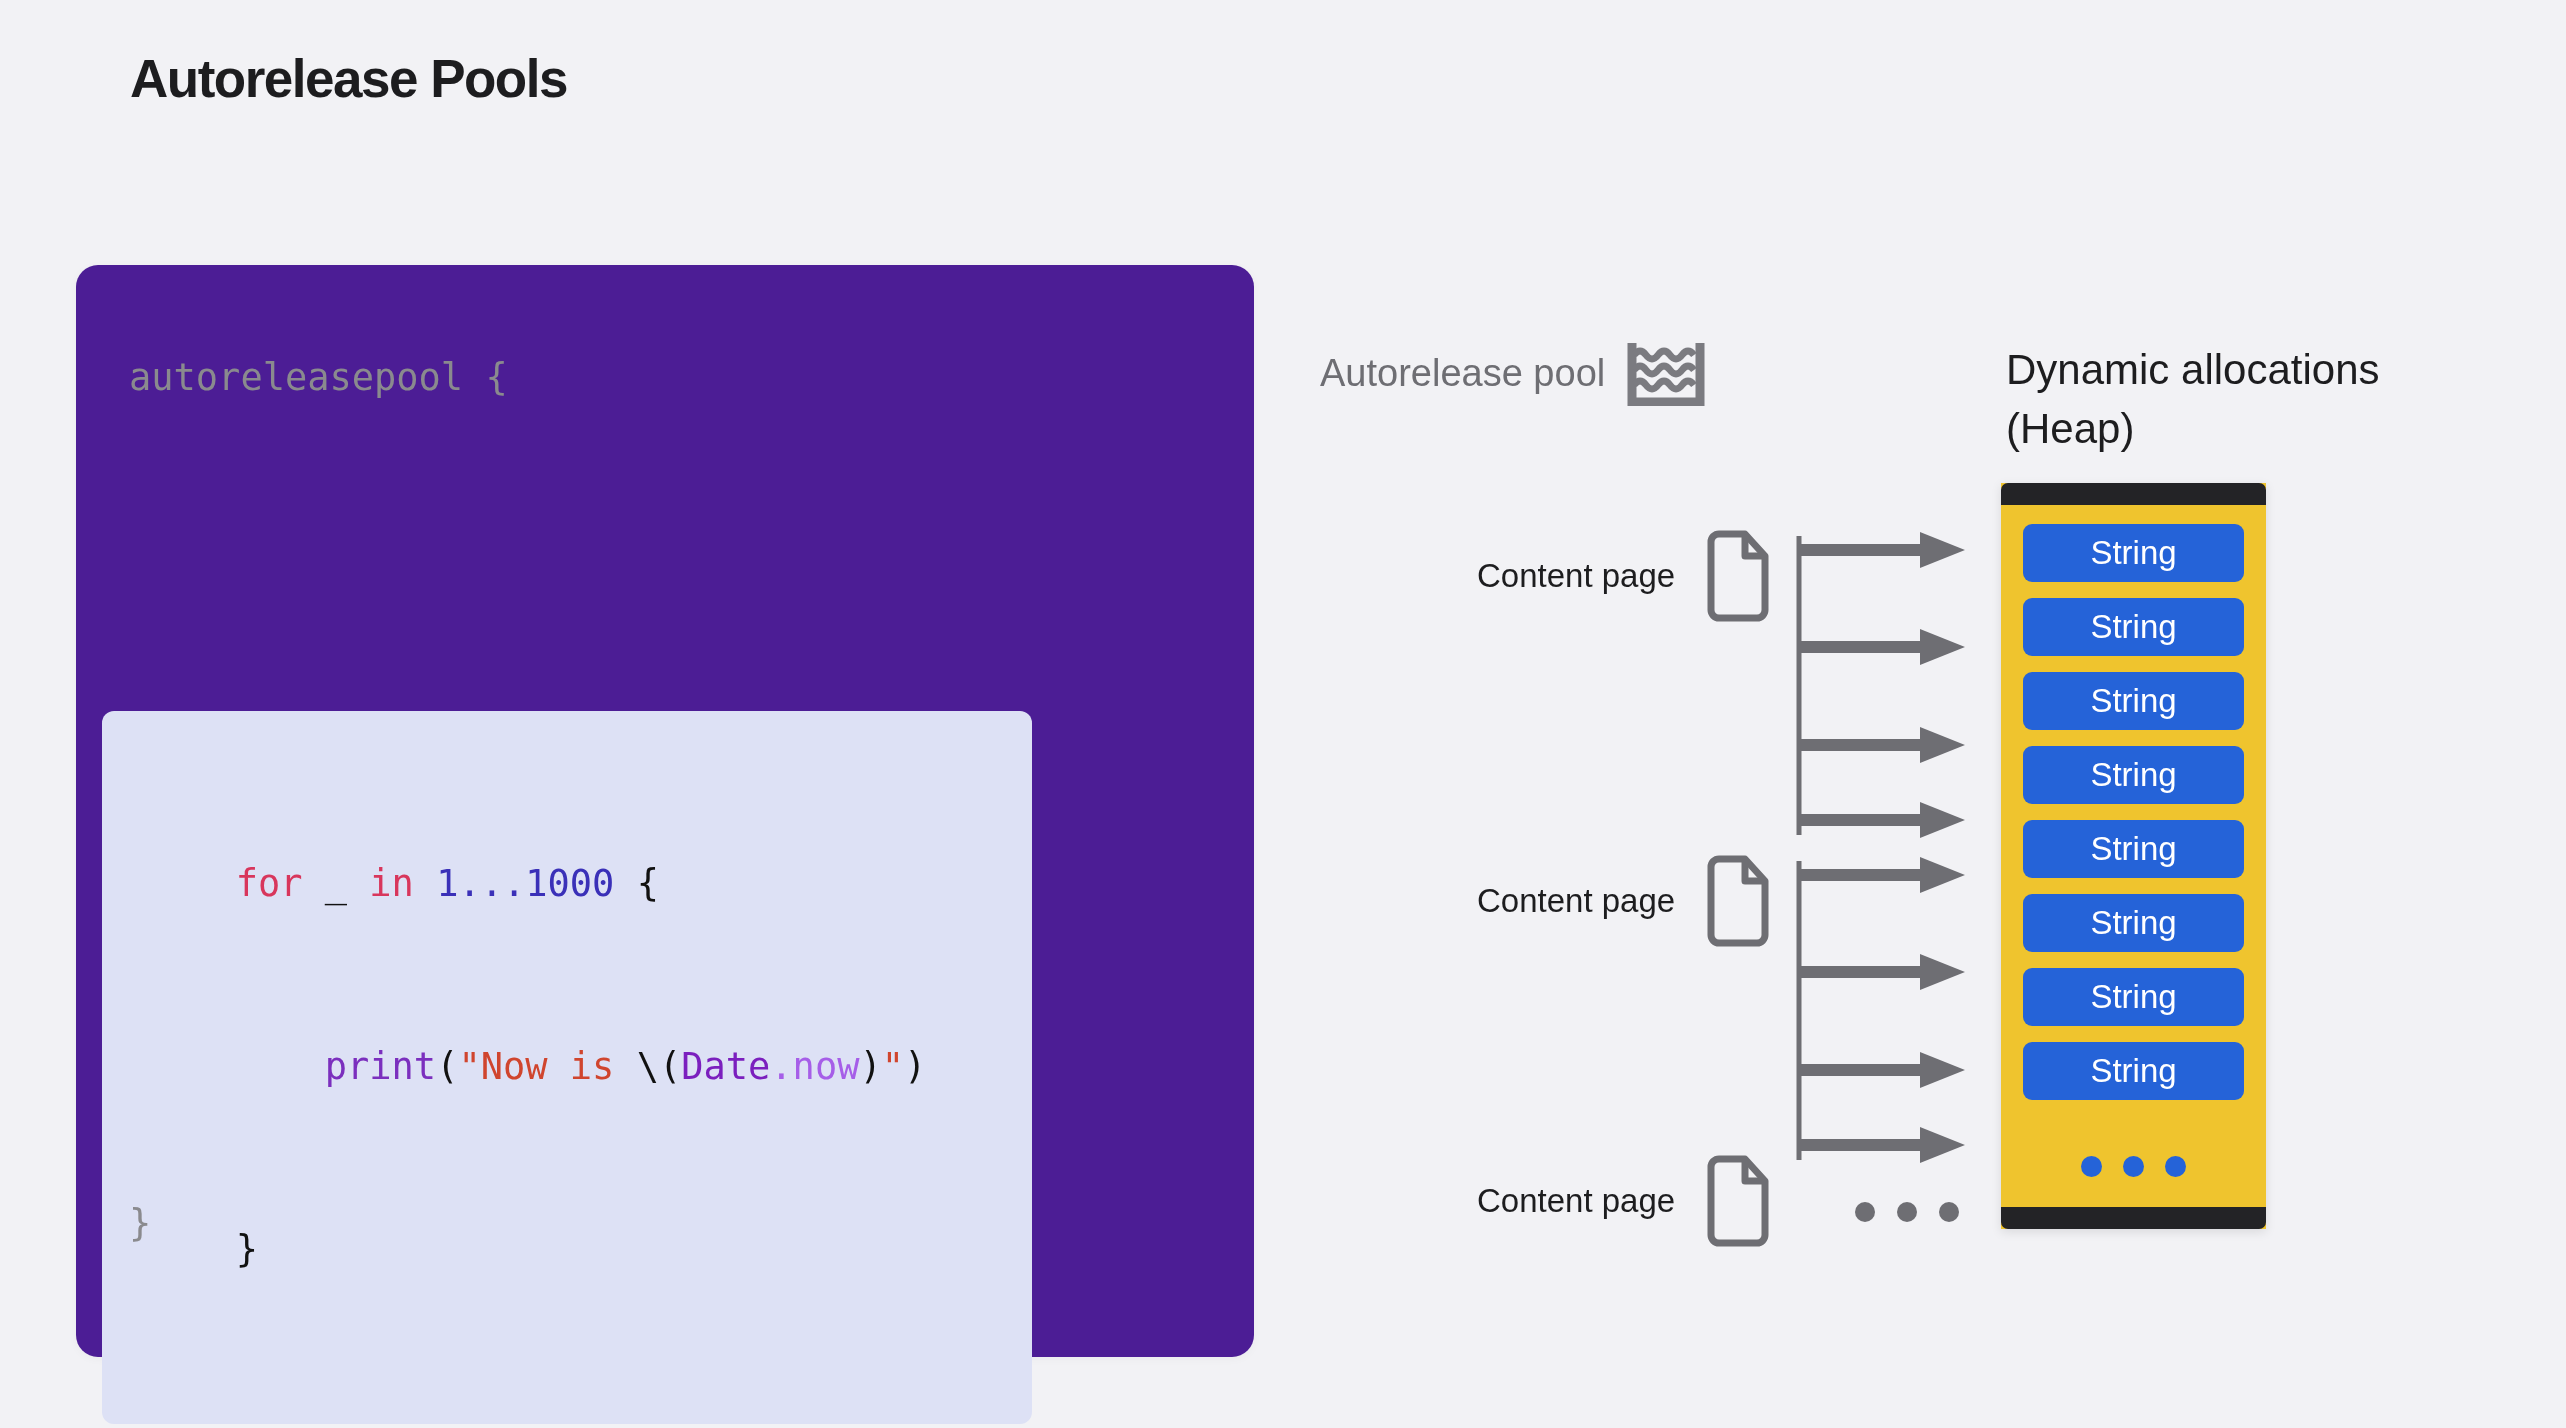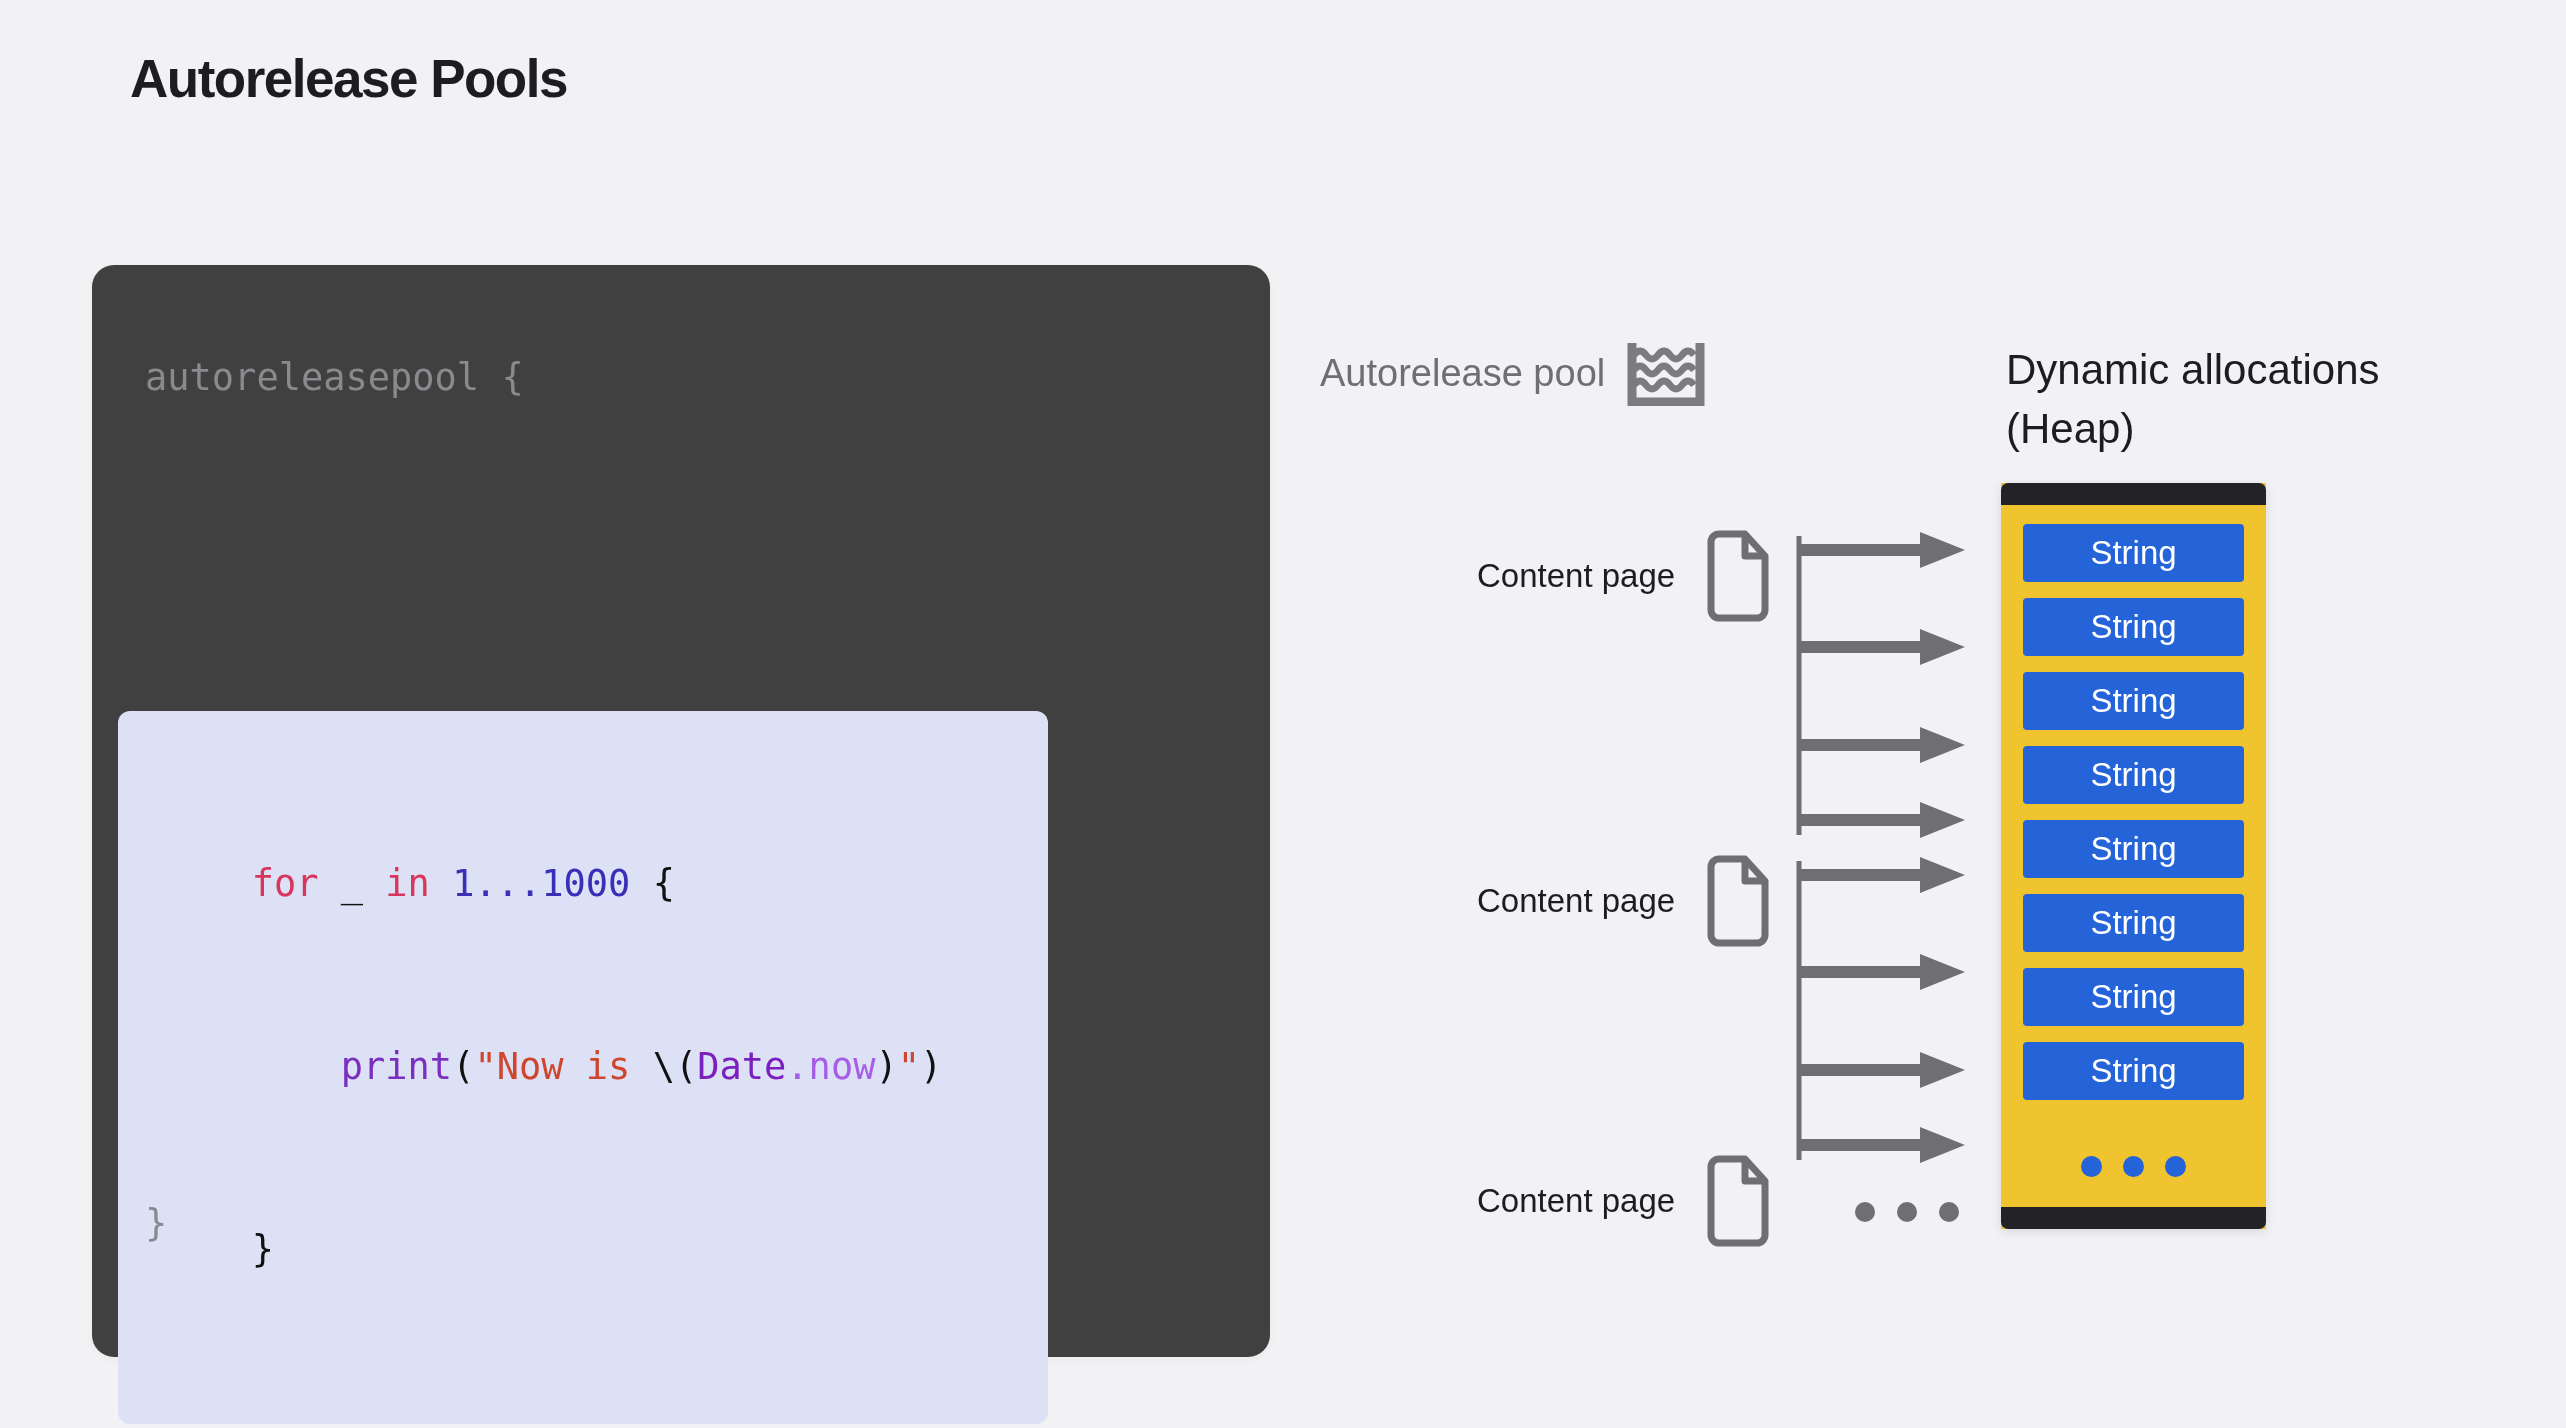--- a/index.html
+++ b/index.html
@@ -30,11 +30,11 @@
   
   .code-card {
     position: absolute;
-    left: 92px;
+    left: 76px;
     top: 265px;
     width: 1178px;
     height: 1092px;
-    background: #404040;
+    background: #4c1d95;
     border-radius: 22px;
     box-shadow: 0 2px 10px rgba(0,0,0,0.035);
   }

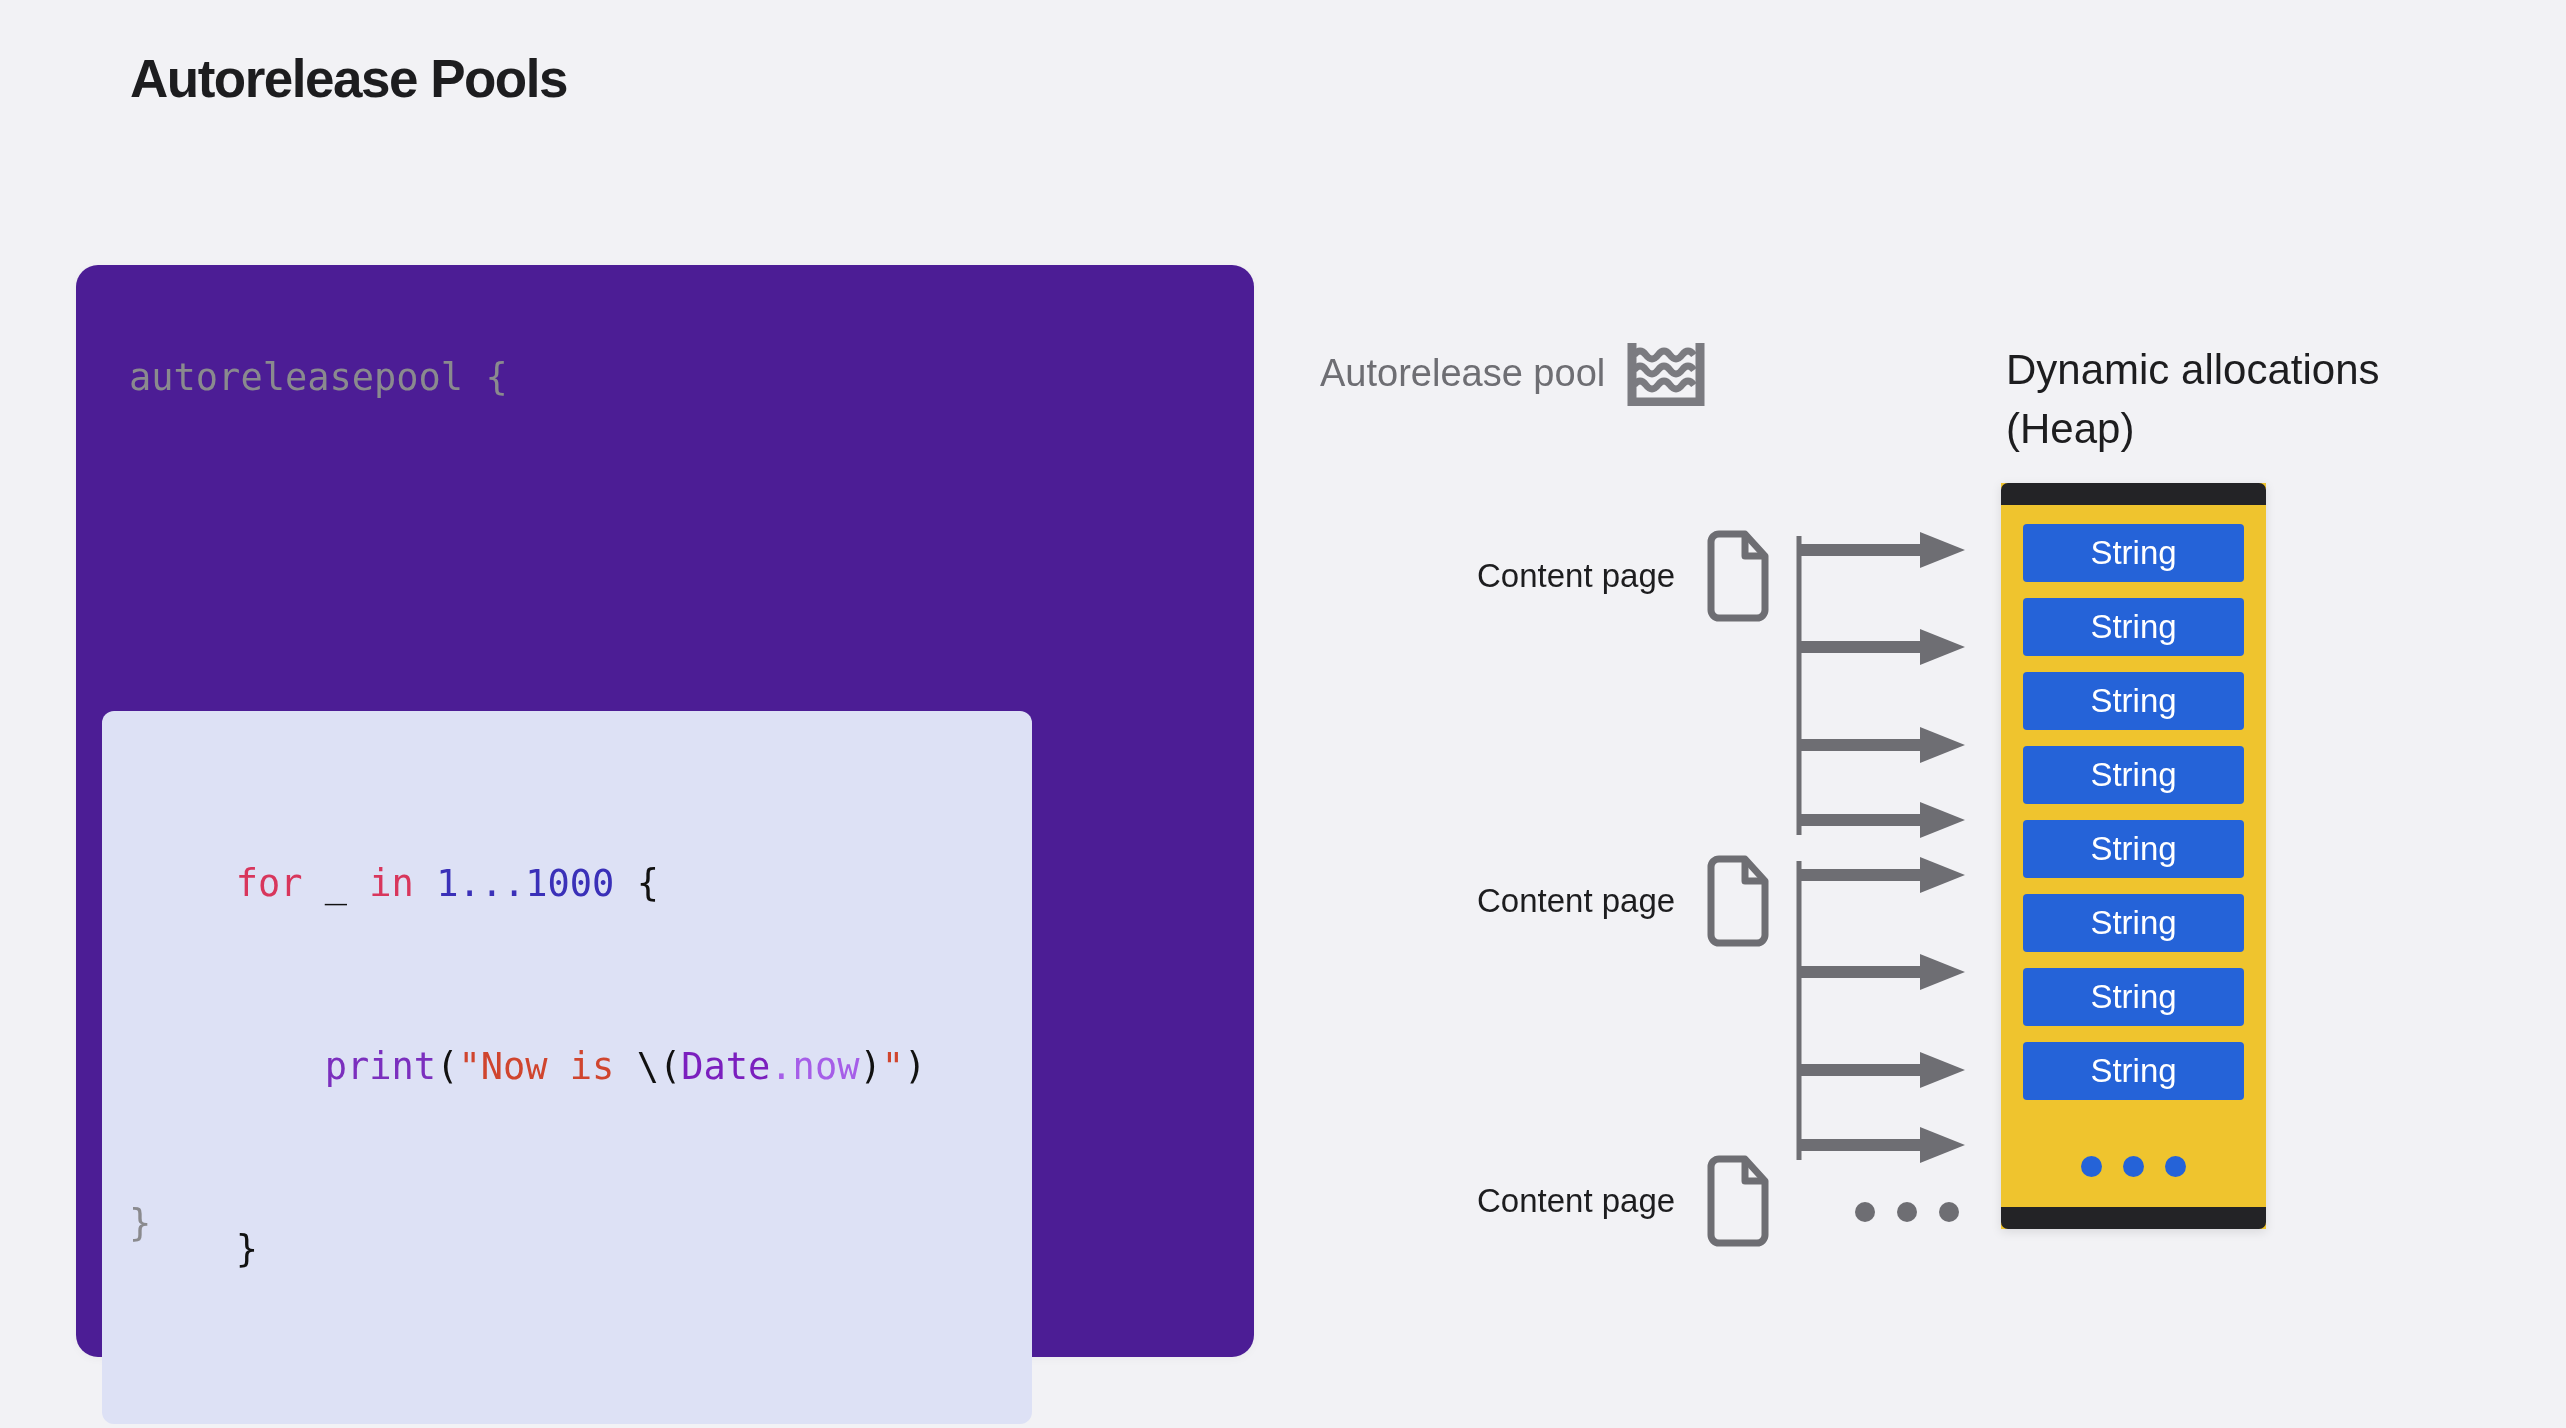--- a/index.html
+++ b/index.html
@@ -168,7 +168,7 @@
   .string-block {
     height: 58px;
     background: #2563D8;
-    border-radius: 4px;
+    border-radius: 9px;
     color: #FFFFFF;
     font-size: 33px;
     display: flex;

